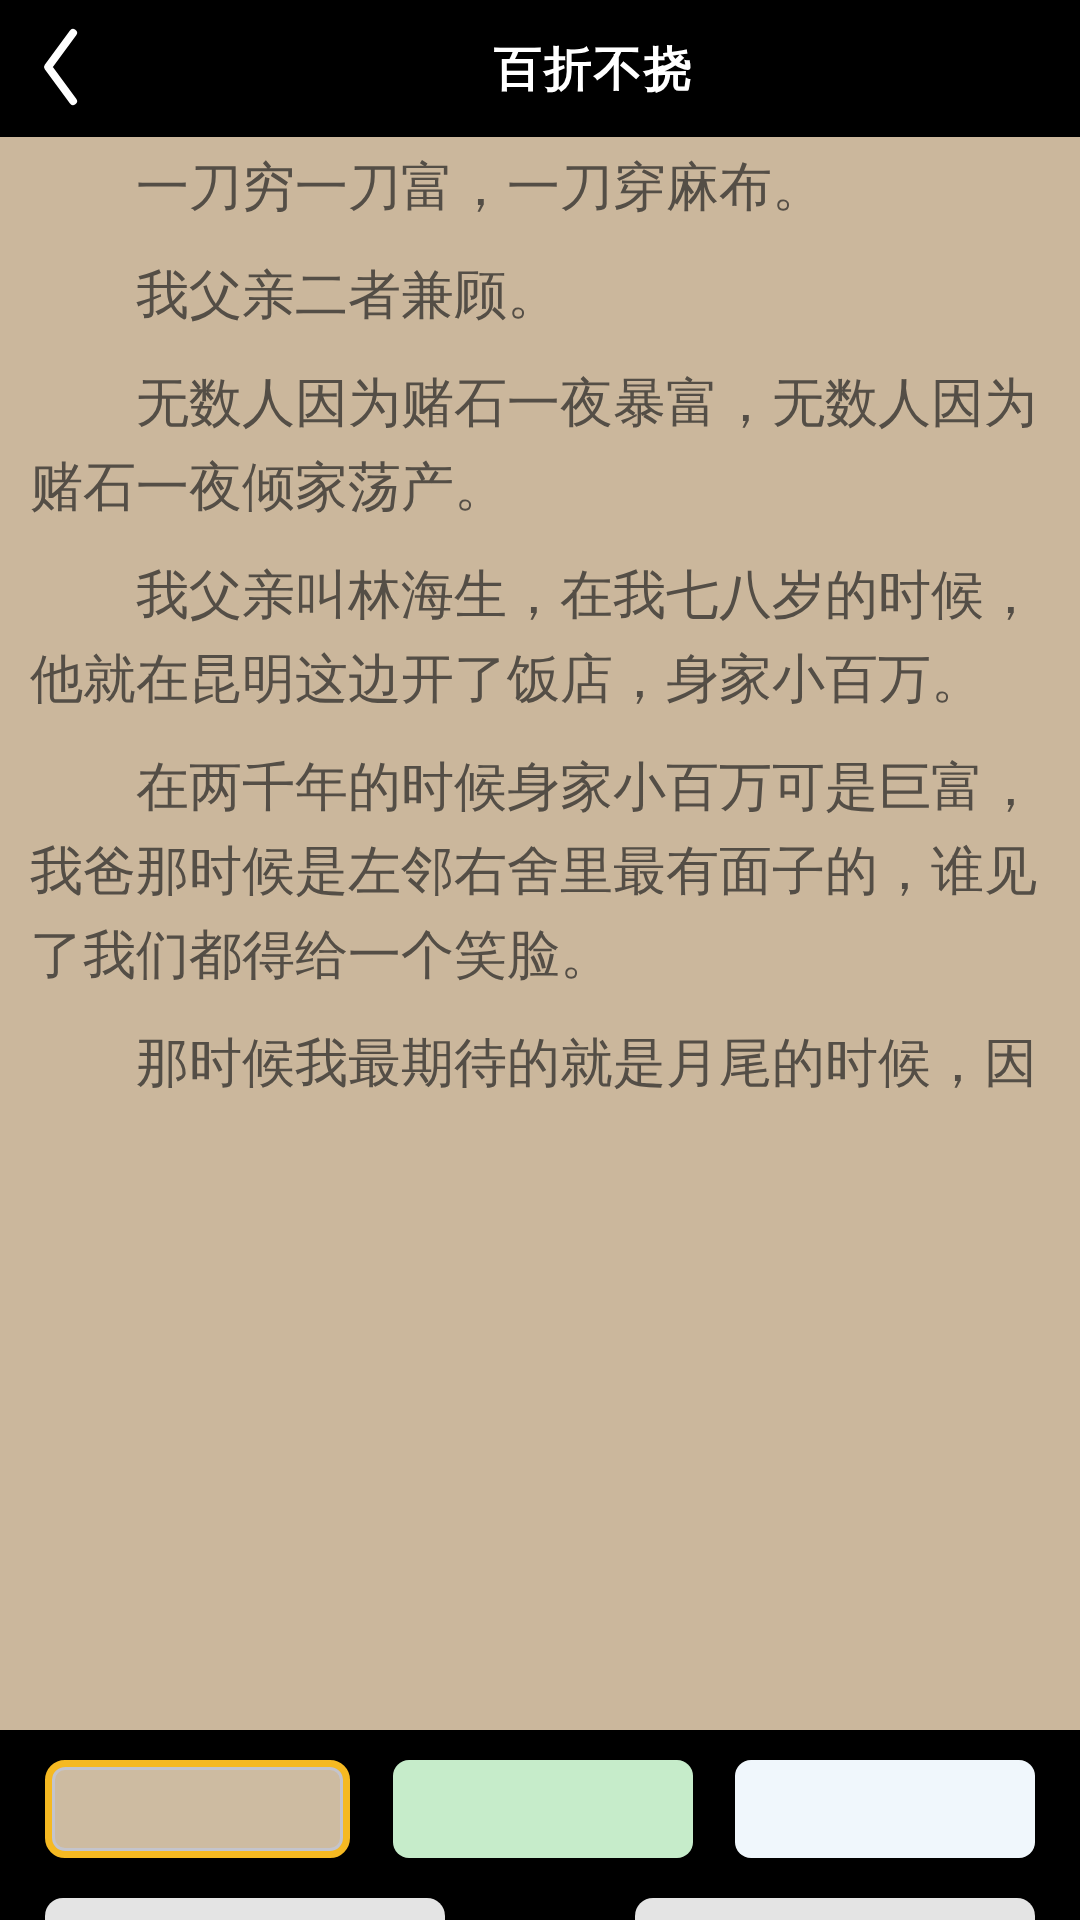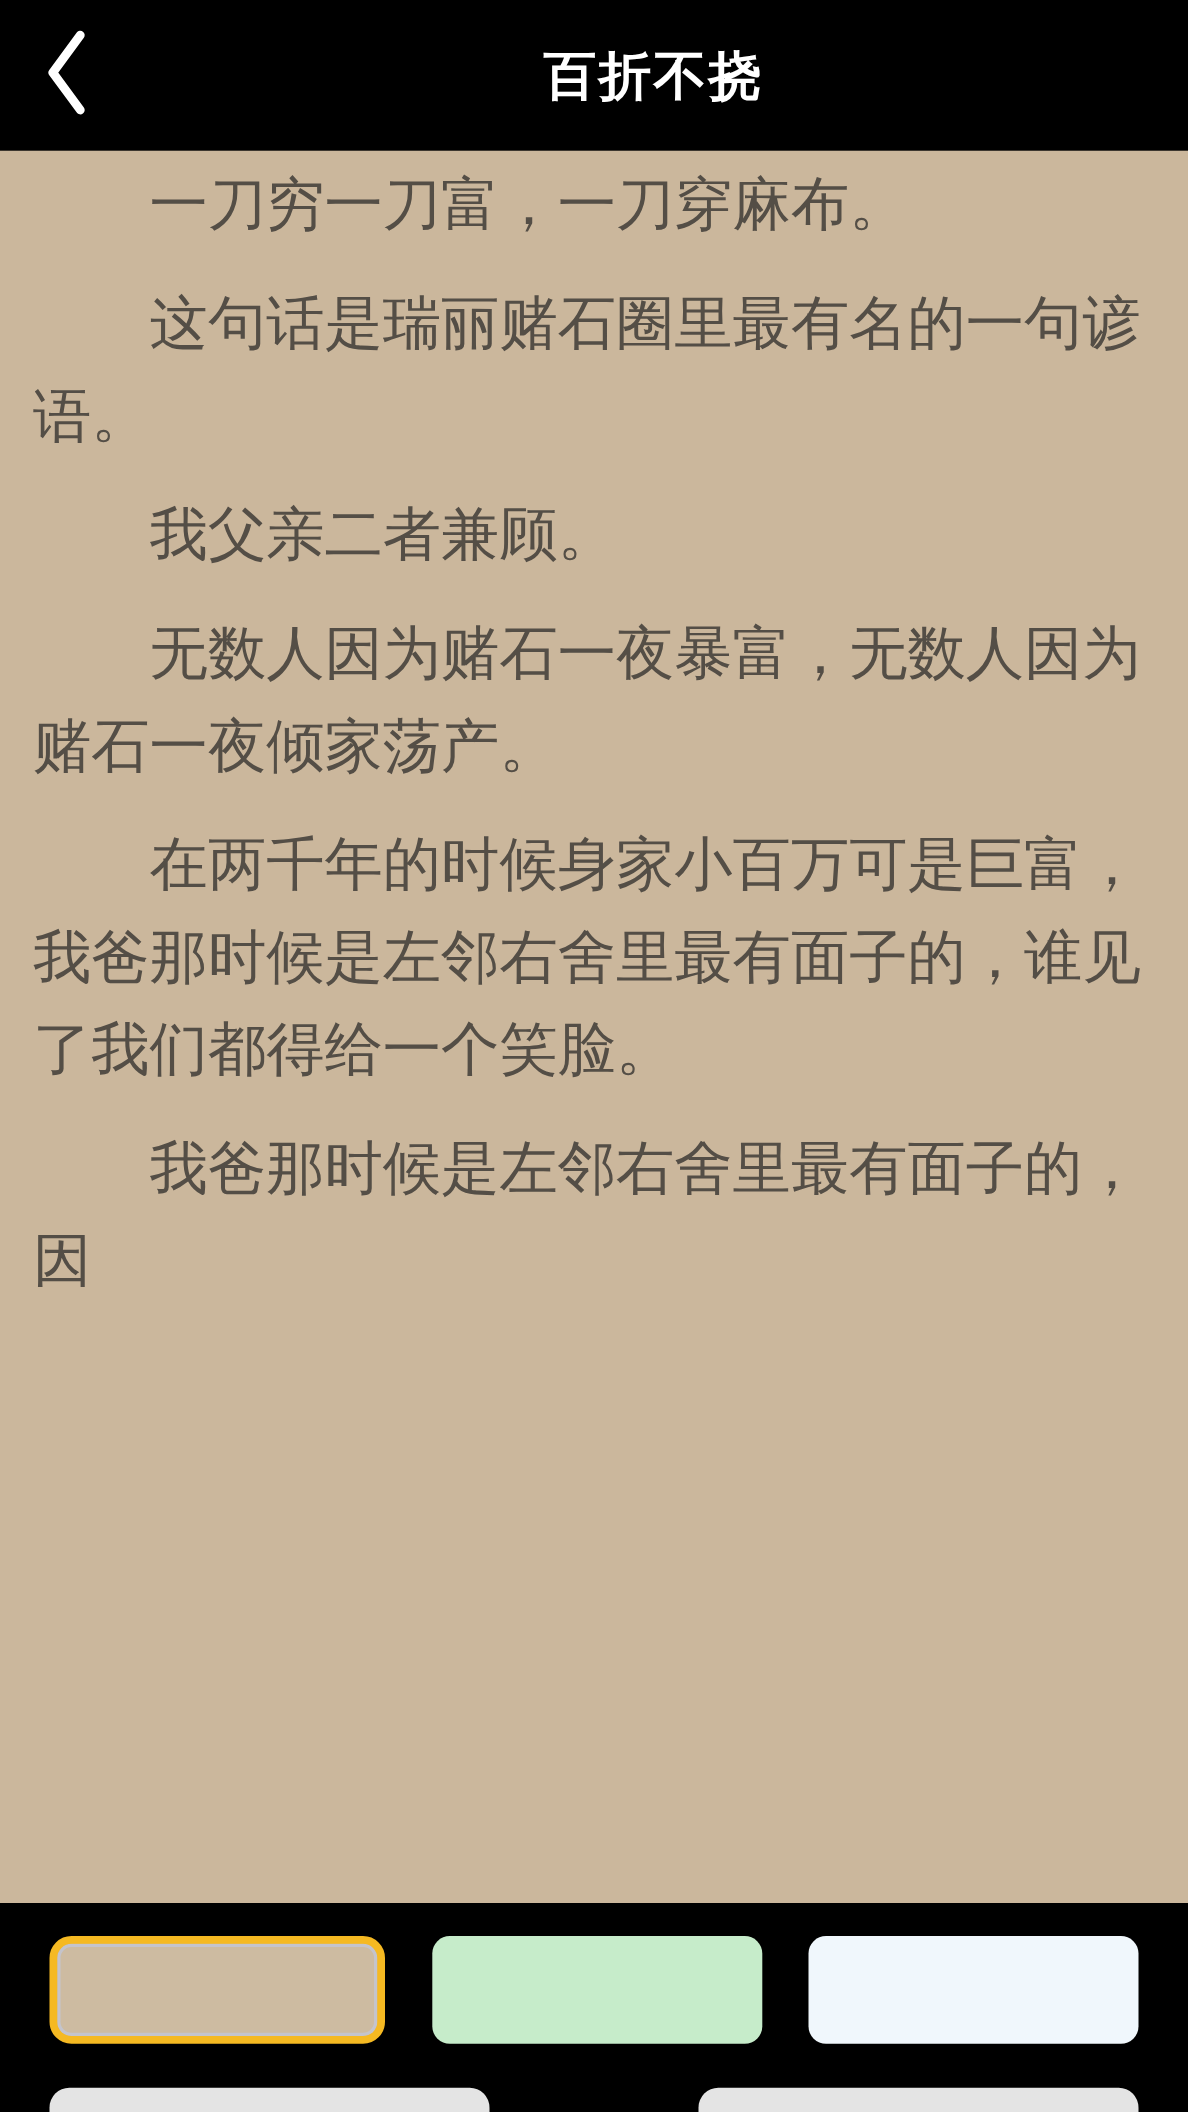--- a/index.html
+++ b/index.html
@@ -78,7 +78,6 @@
 
 <div class="content" style="background-color: rgb(203, 183, 156);">
   <p>一刀穷一刀富，一刀穿麻布。</p>
-  <p>这句话是瑞丽赌石圈里最有名的一句谚语。</p>
   <p>我父亲二者兼顾。</p>
   <p>无数人因为赌石一夜暴富，无数人因为赌石一夜倾家荡产。</p>
   <p>在两千年的时候身家小百万可是巨富，我爸那时候是左邻右舍里最有面子的，谁见了我们都得给一个笑脸。</p>

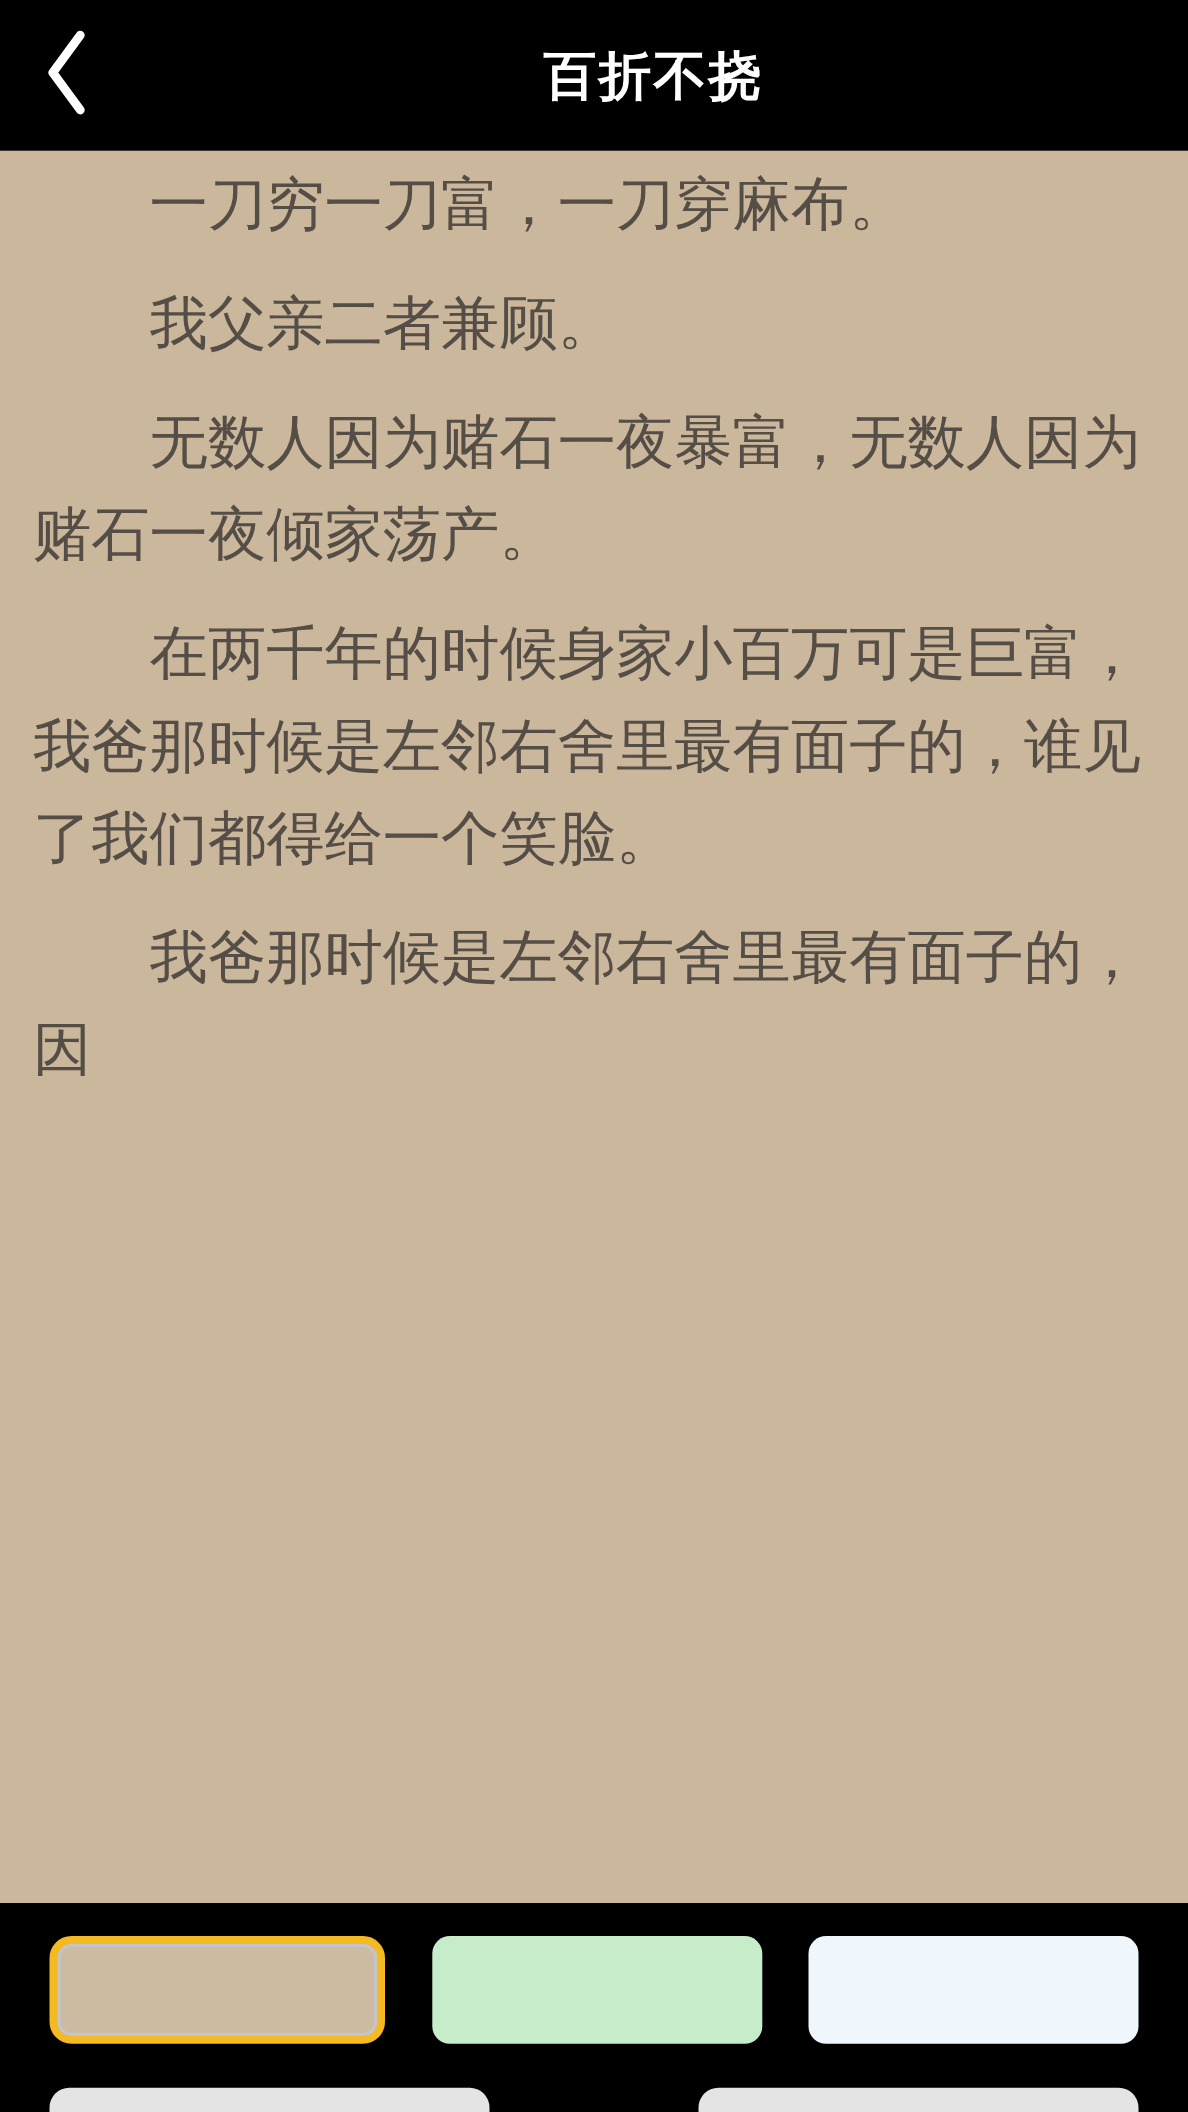--- a/index.html
+++ b/index.html
@@ -80,6 +80,7 @@
   <p>一刀穷一刀富，一刀穿麻布。</p>
   <p>我父亲二者兼顾。</p>
   <p>无数人因为赌石一夜暴富，无数人因为赌石一夜倾家荡产。</p>
+  <p>我父亲叫林海生，在我七八岁的时候，他就在昆明这边开了饭店，身家小百万。</p>
   <p>在两千年的时候身家小百万可是巨富，我爸那时候是左邻右舍里最有面子的，谁见了我们都得给一个笑脸。</p>
   <p>我爸那时候是左邻右舍里最有面子的，因</p>
 </div>

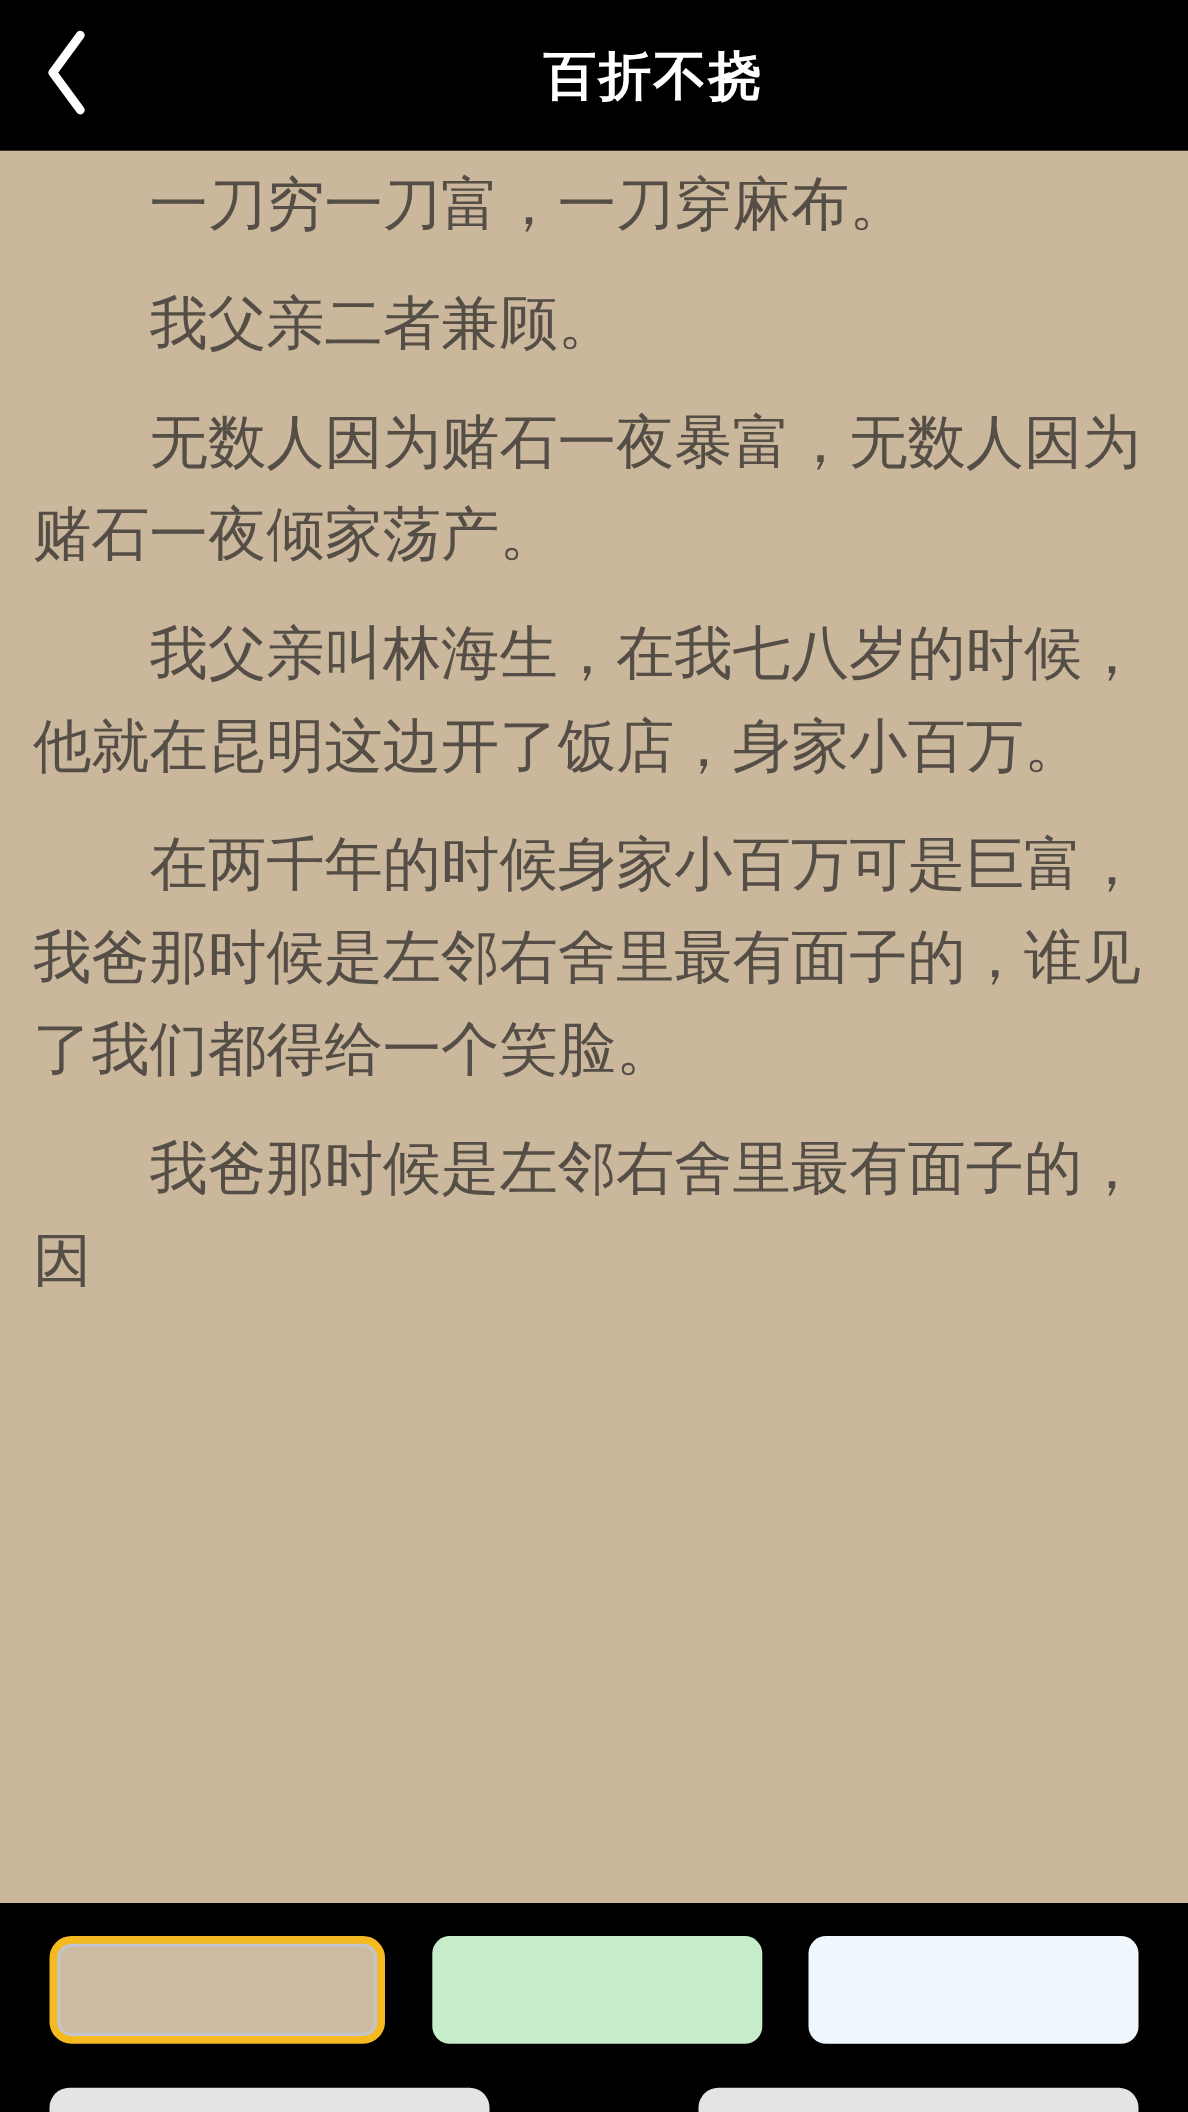--- a/index.html
+++ b/index.html
@@ -82,7 +82,7 @@
   <p>无数人因为赌石一夜暴富，无数人因为赌石一夜倾家荡产。</p>
   <p>我父亲叫林海生，在我七八岁的时候，他就在昆明这边开了饭店，身家小百万。</p>
   <p>在两千年的时候身家小百万可是巨富，我爸那时候是左邻右舍里最有面子的，谁见了我们都得给一个笑脸。</p>
-  <p>我爸那时候是左邻右舍里最有面子的，因</p>
+  <p>那时候我最期待的就是月尾的时候，因</p>
 </div>
 
 <div class="toolbar">

